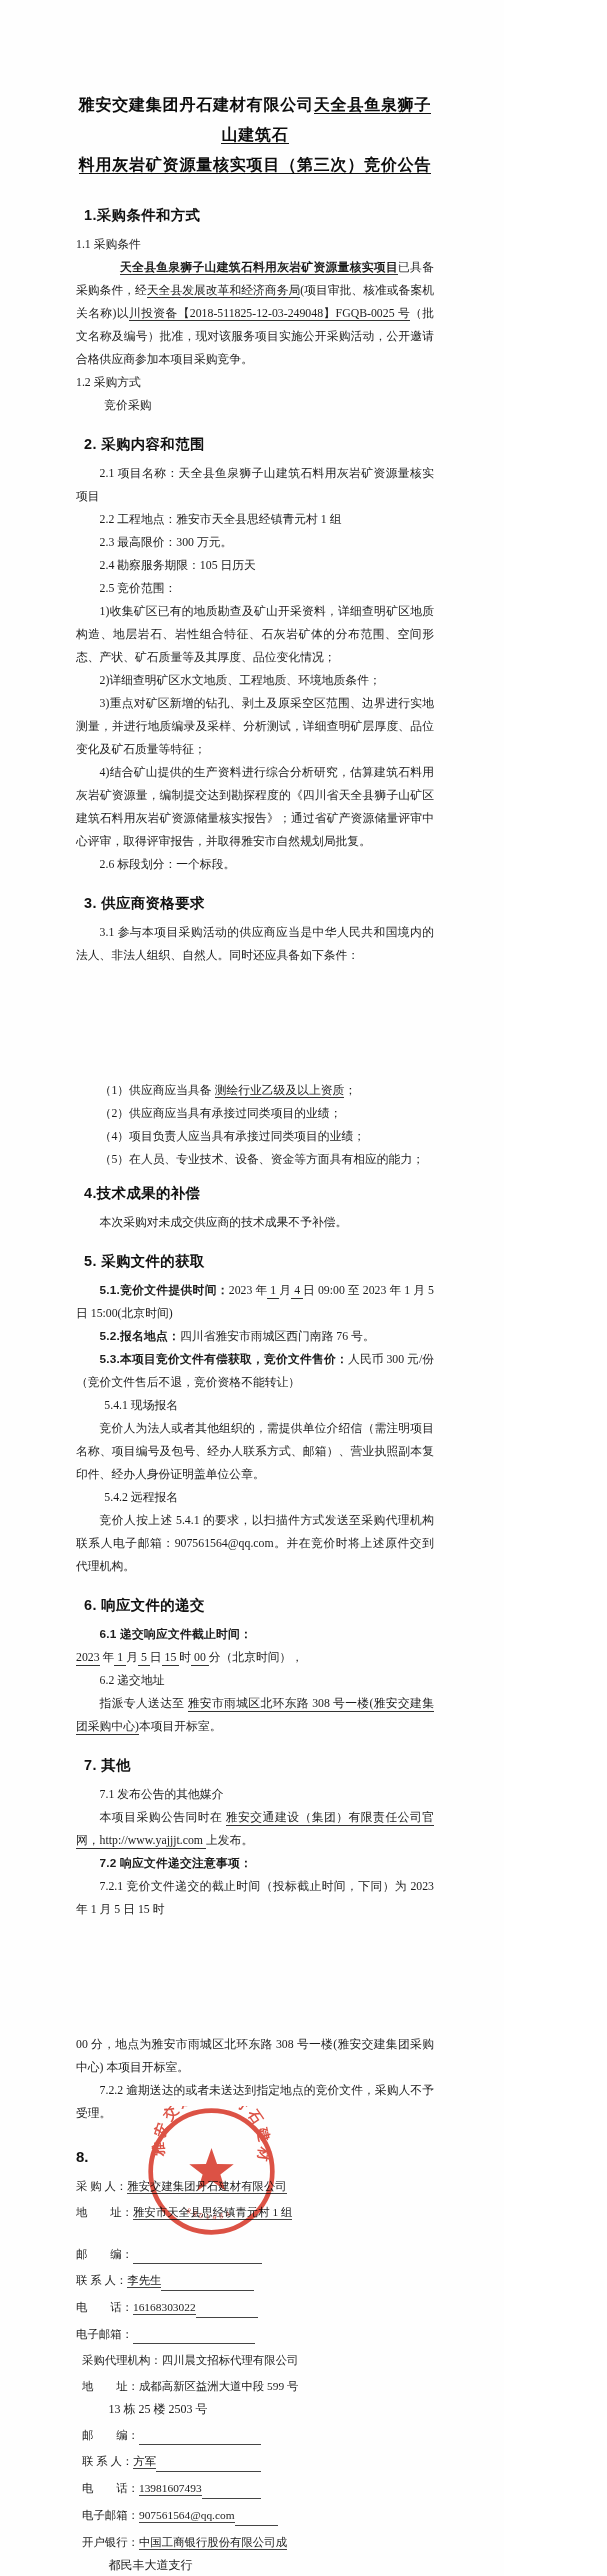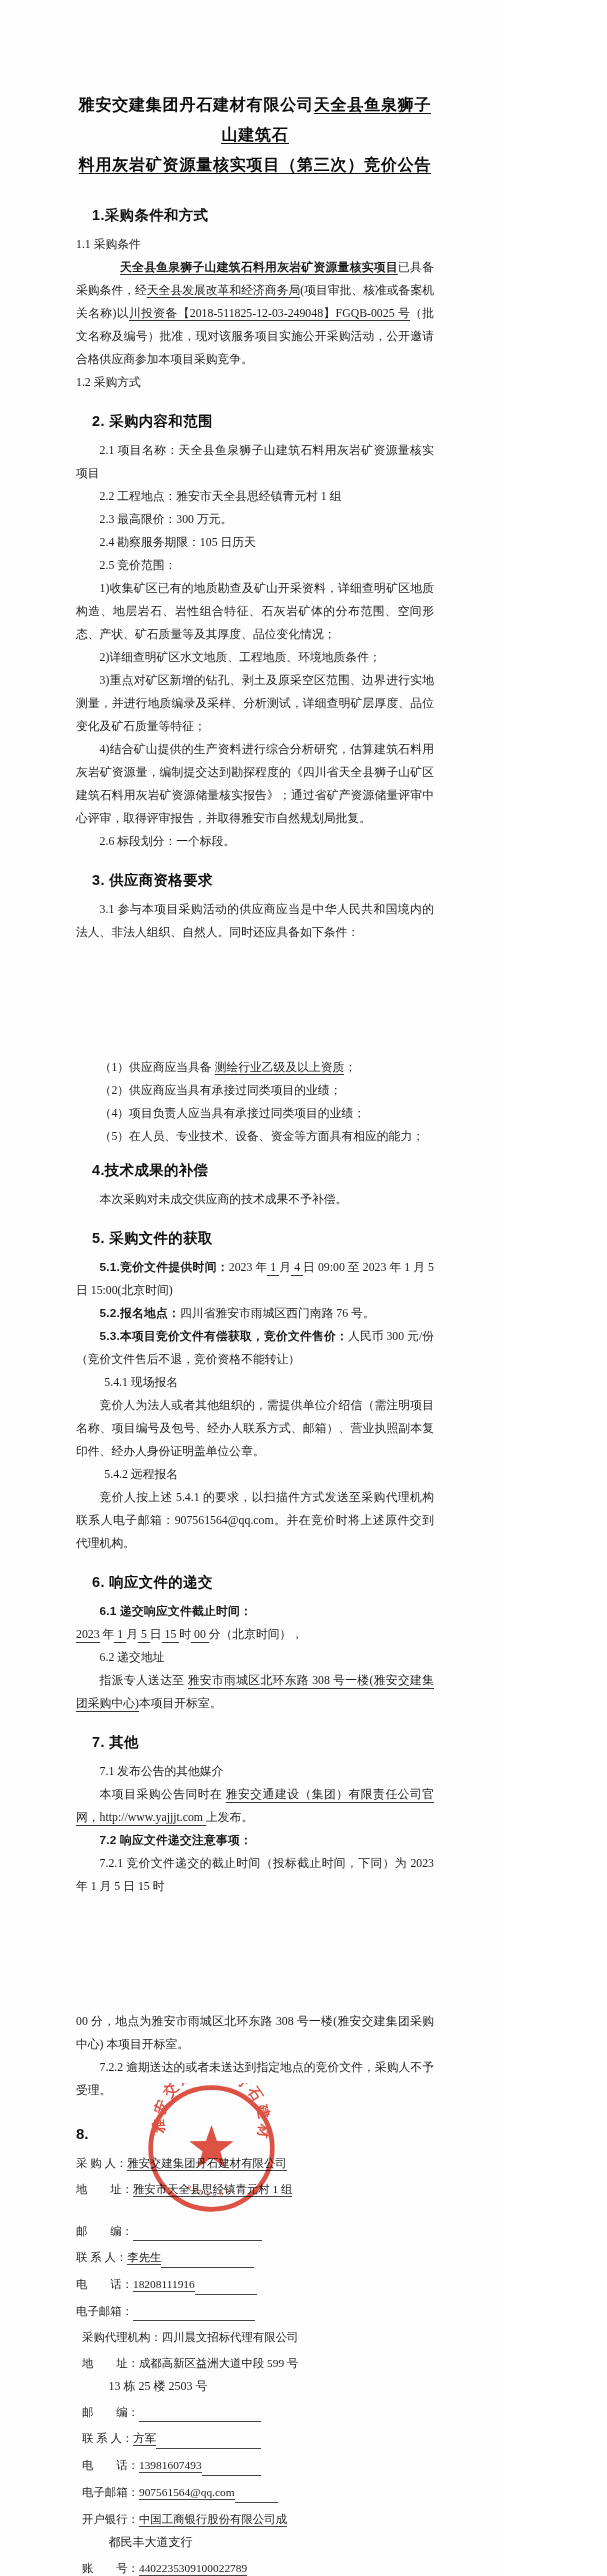--- a/index.html
+++ b/index.html
@@ -18,7 +18,7 @@
   
   .h{
     font-family:"Liberation Sans","DejaVu Sans",sans-serif;font-weight:bold;
-    font-size:14.4px;line-height:24px;color:#111;margin:15px 0 6px 16px;letter-spacing:0.4px;
+    font-size:14.4px;line-height:24px;color:#111;margin:15px 0 6px 8px;letter-spacing:0.4px;
   }
   .h.small-gap{margin-top:10.6px;}
   p{margin:0;font-size:11.8px;line-height:23px;text-align:justify;}

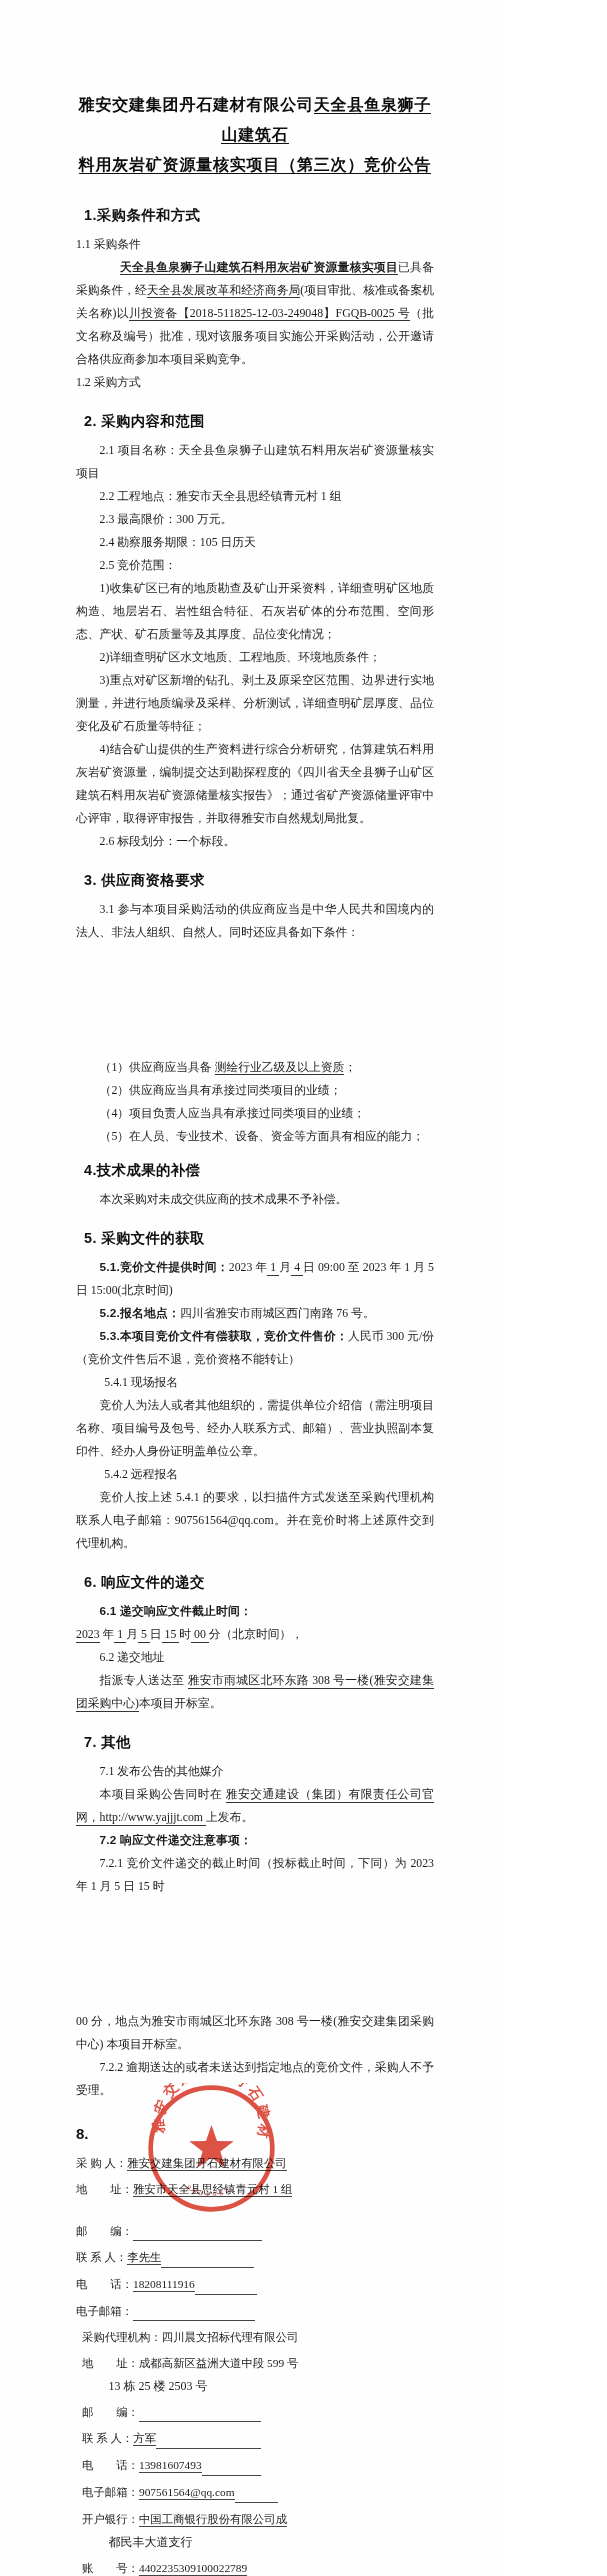--- a/index.html
+++ b/index.html
@@ -60,6 +60,7 @@
     <p>1.1 采购条件</p>
     <p><span class="bu u">天全县鱼泉狮子山建筑石料用灰岩矿资源量核实项目</span><span>已具备采购条件，经</span><span class="u">天全县发展改革和经济商务局</span><span>(项目审批、核准或备案机关名称)以</span><span class="u">川投资备【2018-511825-12-03-249048】FGQB-0025 号</span><span>（批文名称及编号）批准，现对该服务项目实施公开采购活动，公开邀请合格供应商参加本项目采购竞争。</span></p>
     <p>1.2 采购方式</p>
+    <p class="ind25">竞价采购</p>
 
     <p class="h">2. 采购内容和范围</p>
     <p class="ind">2.1 项目名称：天全县鱼泉狮子山建筑石料用灰岩矿资源量核实项目</p>

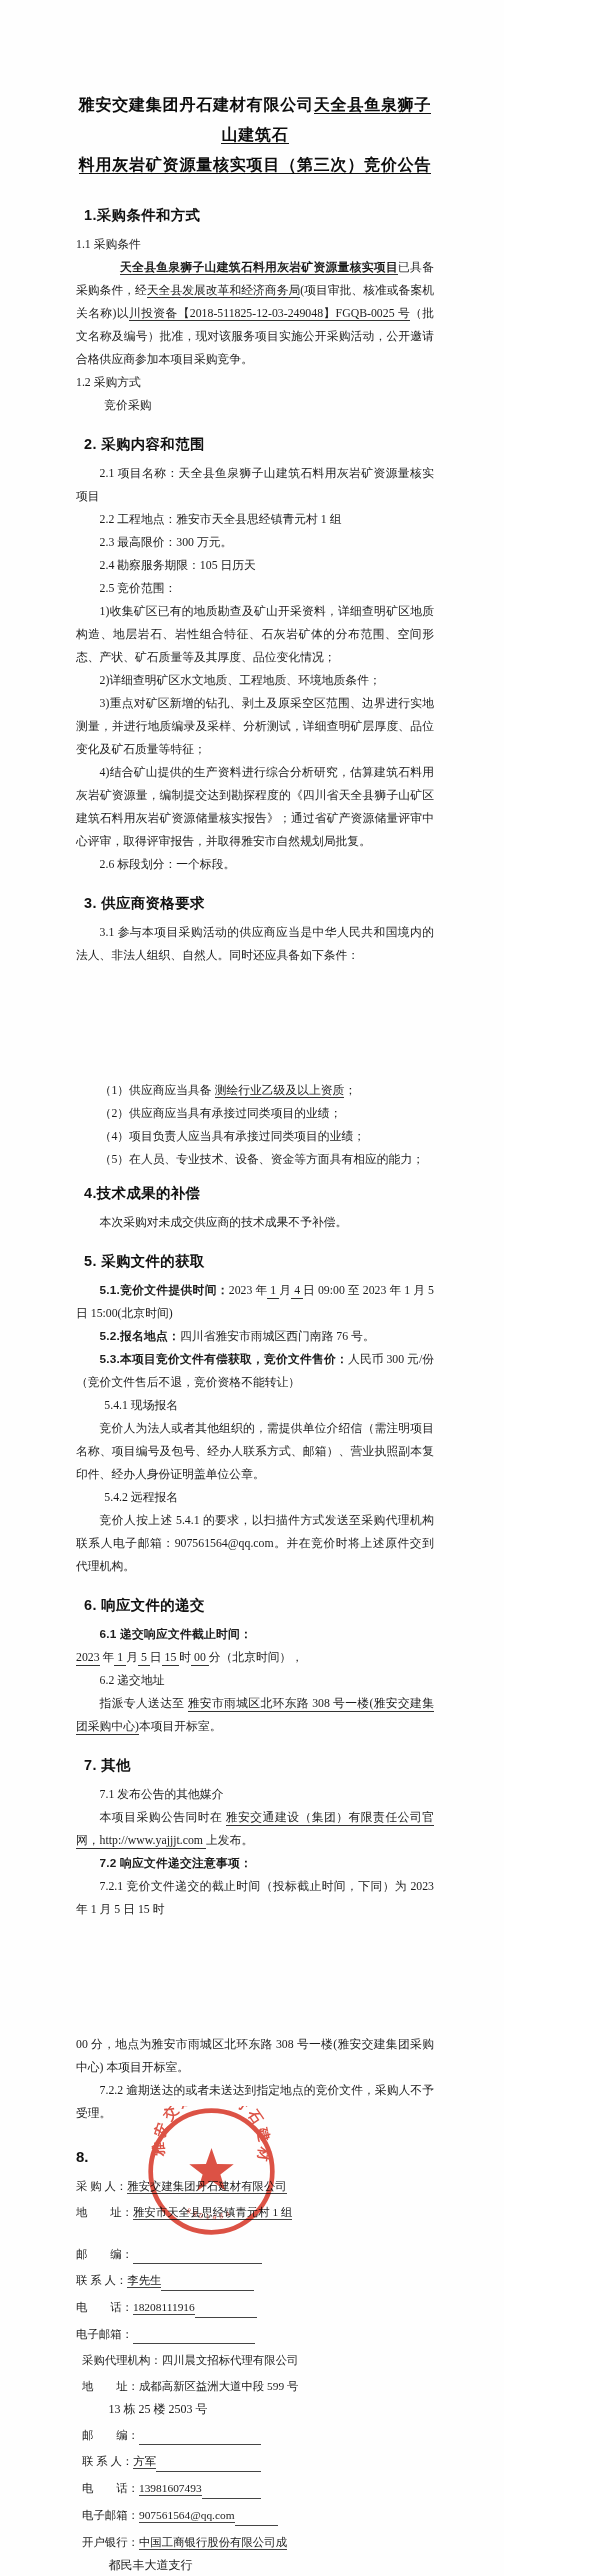--- a/index.html
+++ b/index.html
@@ -137,7 +137,7 @@
           <div class="gap-row"></div>
           <p class="crow"><span class="lab">邮　　编：</span><span class="blankline" style="width:129px"></span></p>
           <p class="crow"><span class="lab">联 系 人：</span><span class="val">李先生</span><span class="blankline" style="width:93px"></span></p>
-          <p class="crow"><span class="lab">电　　话：</span><span class="val">18208111916</span><span class="blankline" style="width:62px"></span></p>
+          <p class="crow"><span class="lab">电　　话：</span><span class="val">16168303022</span><span class="blankline" style="width:62px"></span></p>
           <p class="crow"><span class="lab">电子邮箱：</span><span class="blankline" style="width:122px"></span></p>
         </div>
         <div class="col-r">

